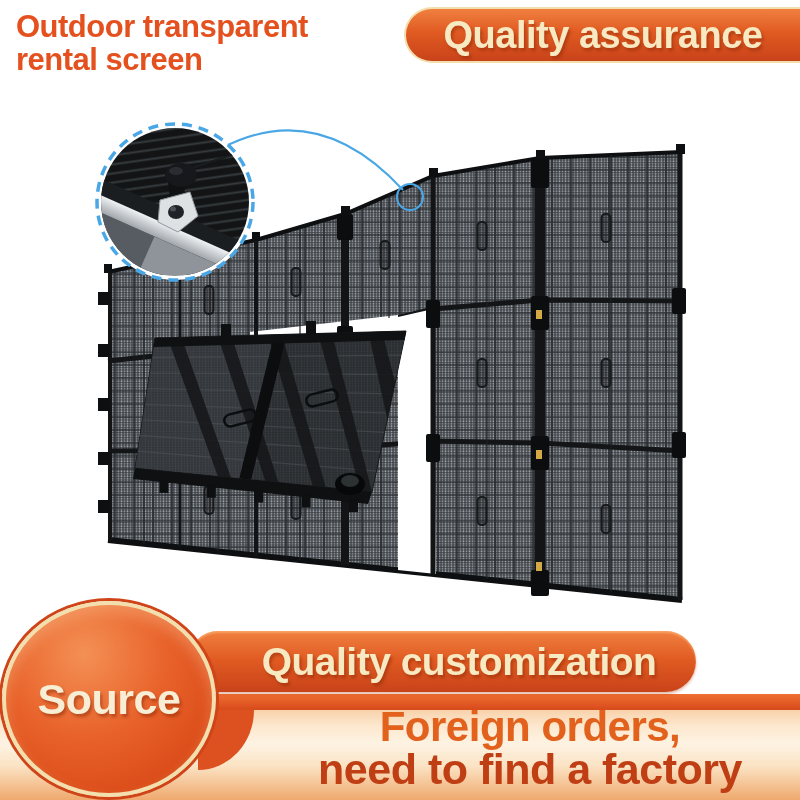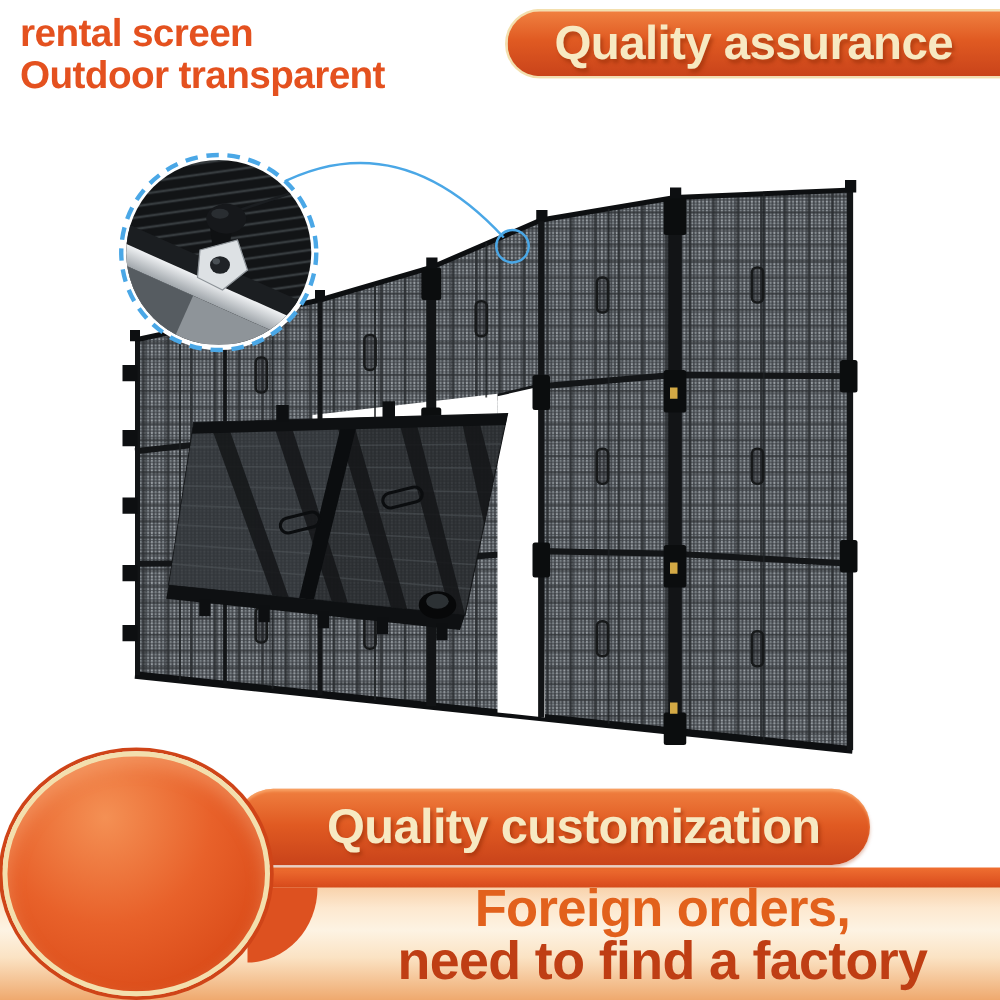--- a/index.html
+++ b/index.html
@@ -286,8 +286,8 @@
   </svg>
 
   <div class="headline">
+    <div>Outdoor transparent</div>
     <div>rental screen</div>
-    <div>Outdoor transparent</div>
   </div>
 
   <div class="quality-banner">

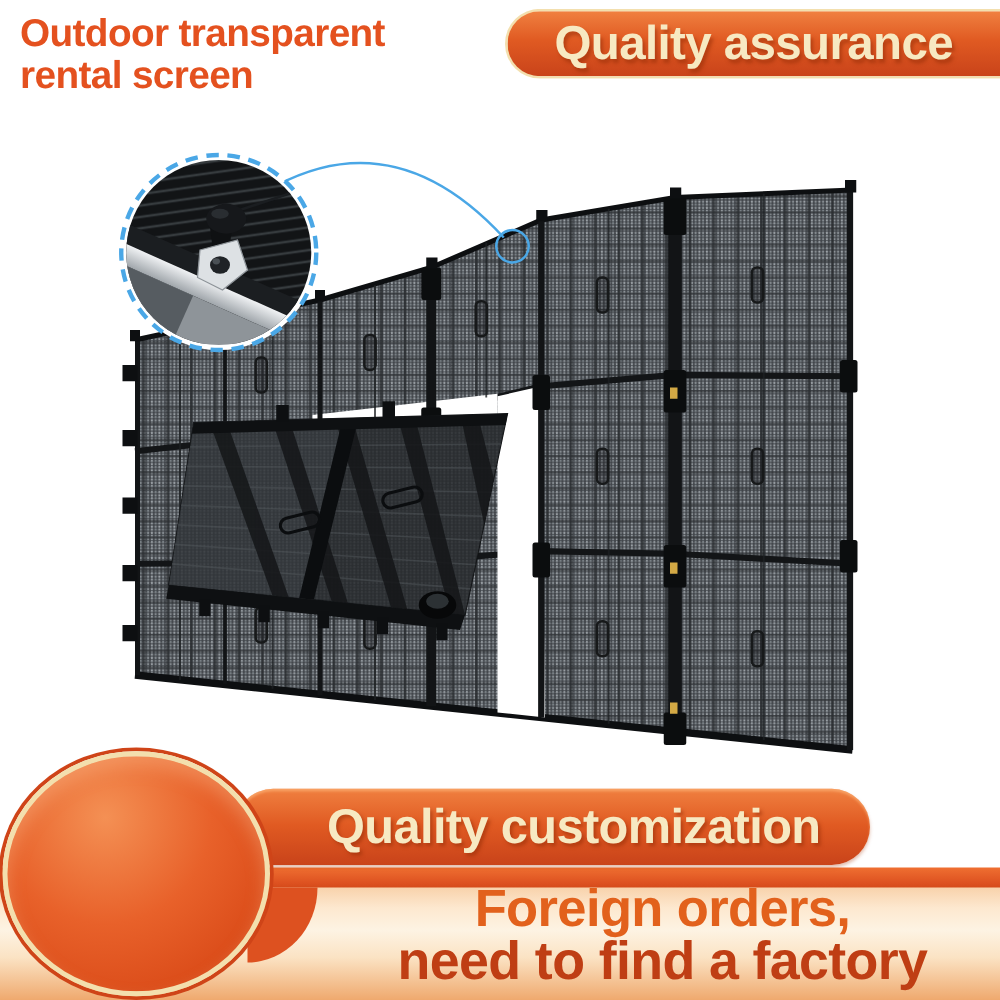--- a/index.html
+++ b/index.html
@@ -308,6 +308,7 @@
   </div>
 
   <div class="source-circle">
+    <div class="l1">Source</div>
   </div>
 
 </div>

